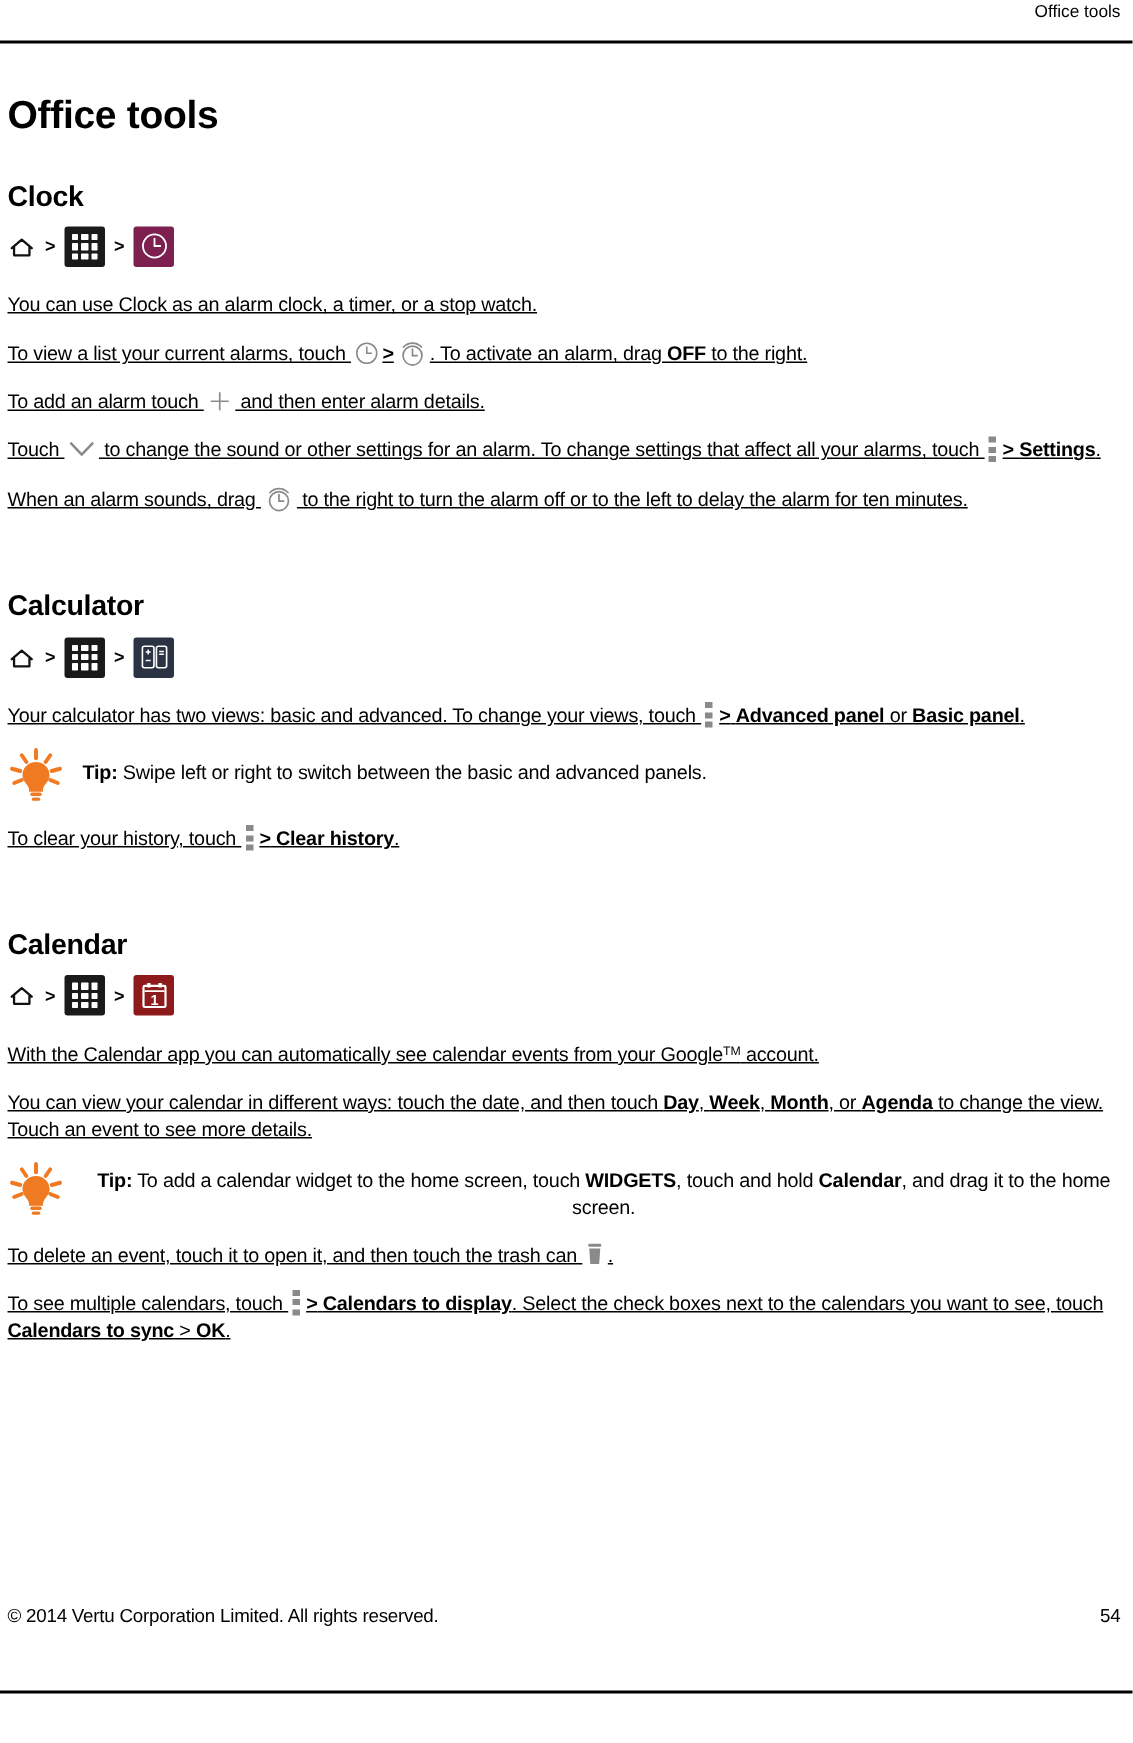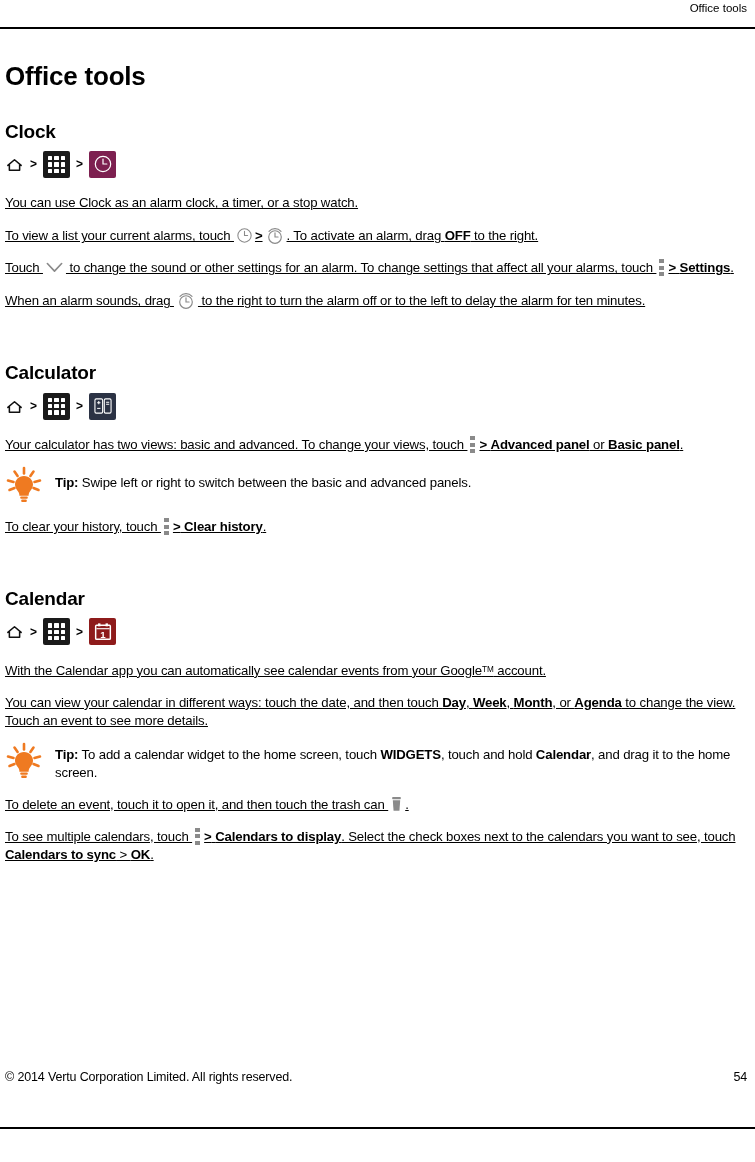--- a/index.html
+++ b/index.html
@@ -248,6 +248,9 @@
             <path d="M5.2 6.6 A10.5 10.5 0 0 1 20.8 6.6" fill="none" stroke="#8a8a8a" stroke-width="1.5" stroke-linecap="round"></path>
           </svg></span><span>. To activate an alarm, drag </span><b>OFF</b><span> to the right.</span></p>
 
+    <p class="body"><span>To add an alarm touch </span><span class="inl inl-plus"><svg viewBox="0 0 24 24" width="17" height="17">
+            <path d="M12 3.5 V20.5 M3.5 12 H20.5" fill="none" stroke="#8a8a8a" stroke-width="1.6"></path>
+          </svg></span><span> and then enter alarm details.</span></p>
 
     <p class="body"><span>Touch </span><span class="inl inl-chev"><svg viewBox="0 0 24 16" width="19" height="13">
             <path d="M3 3 L12 12.5 L21 3" fill="none" stroke="#8a8a8a" stroke-width="2.1" stroke-linecap="round" stroke-linejoin="round"></path>

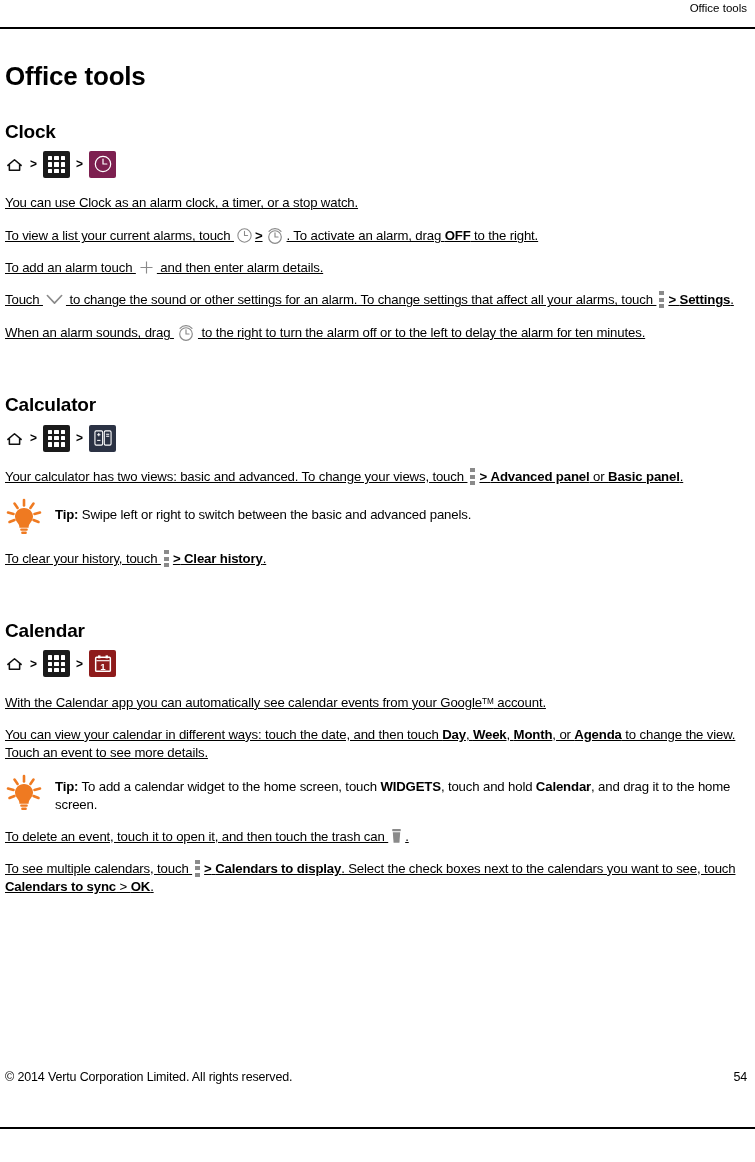--- a/index.html
+++ b/index.html
@@ -155,6 +155,7 @@
     align-items: flex-start;
     gap: 10px;
     margin: 0 0 14px 0;
+    text-align: center;
   }
   .tip-bulb {
     flex: none;

